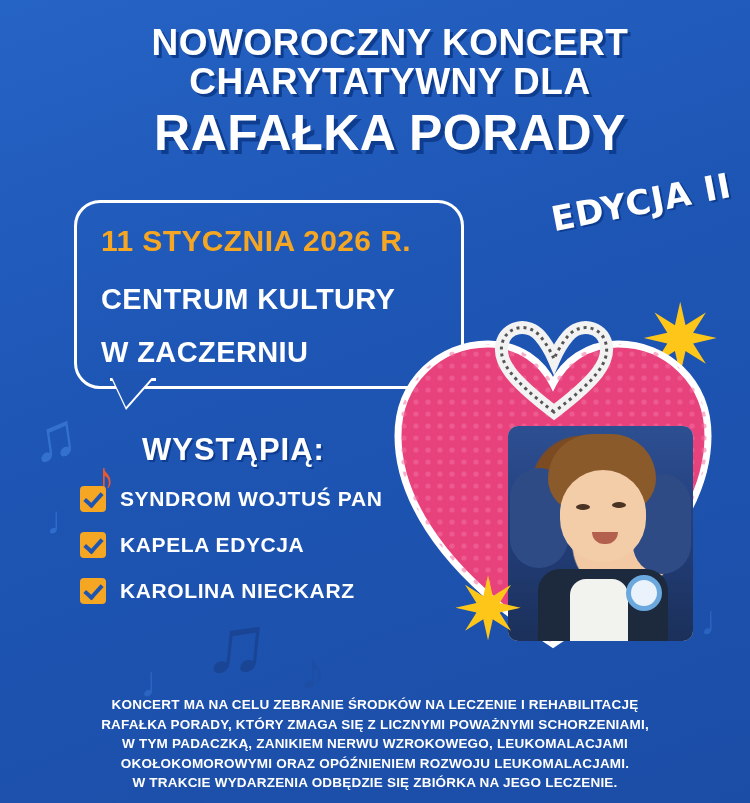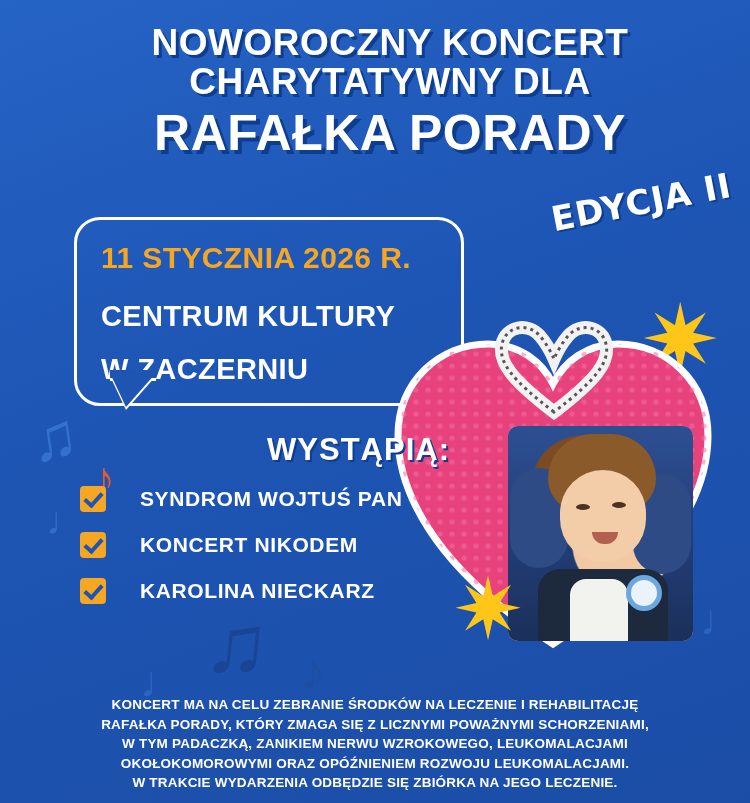--- a/index.html
+++ b/index.html
@@ -83,7 +83,7 @@
   .bubble {
     position: absolute;
     left: 74px;
-    top: 217px;
+    top: 200px;
     width: 390px;
     min-height: 175px;
     border: 3px solid #ffffff;

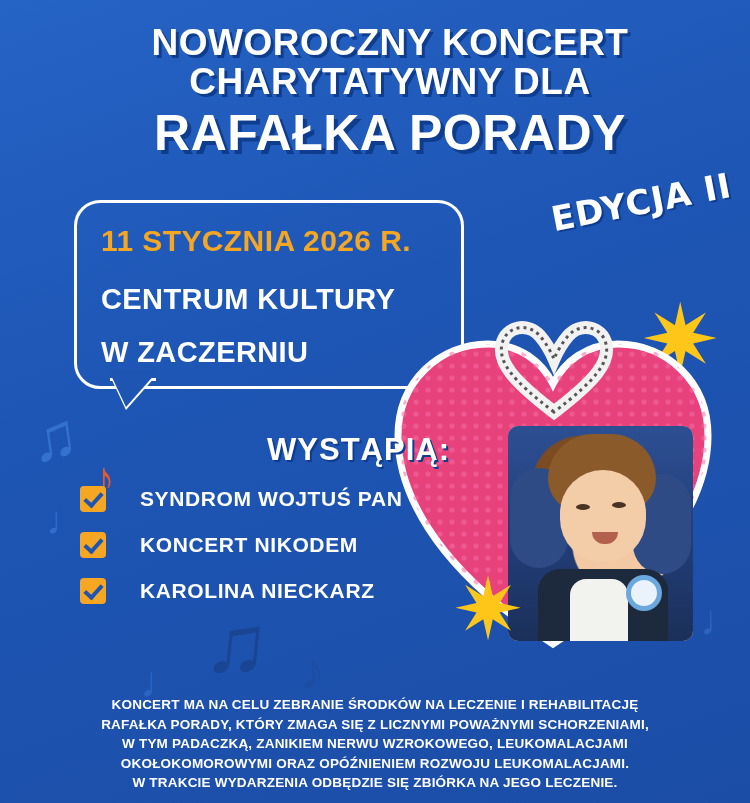--- a/index.html
+++ b/index.html
@@ -239,7 +239,6 @@
     left: 70px;
     top: 432px;
     width: 380px;
-    text-align: right;
   }
   .performers-title {
     color: #ffffff;

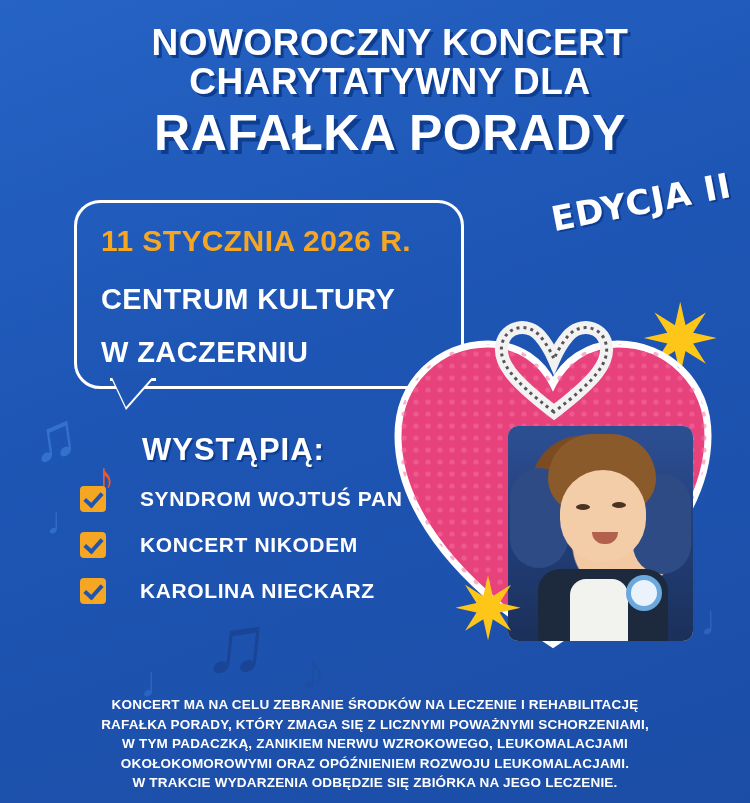--- a/index.html
+++ b/index.html
@@ -254,7 +254,6 @@
     align-items: center;
     margin-bottom: 20px;
     margin-left: 10px;
-    gap: 20px;
   }
   .cbox {
     width: 26px;

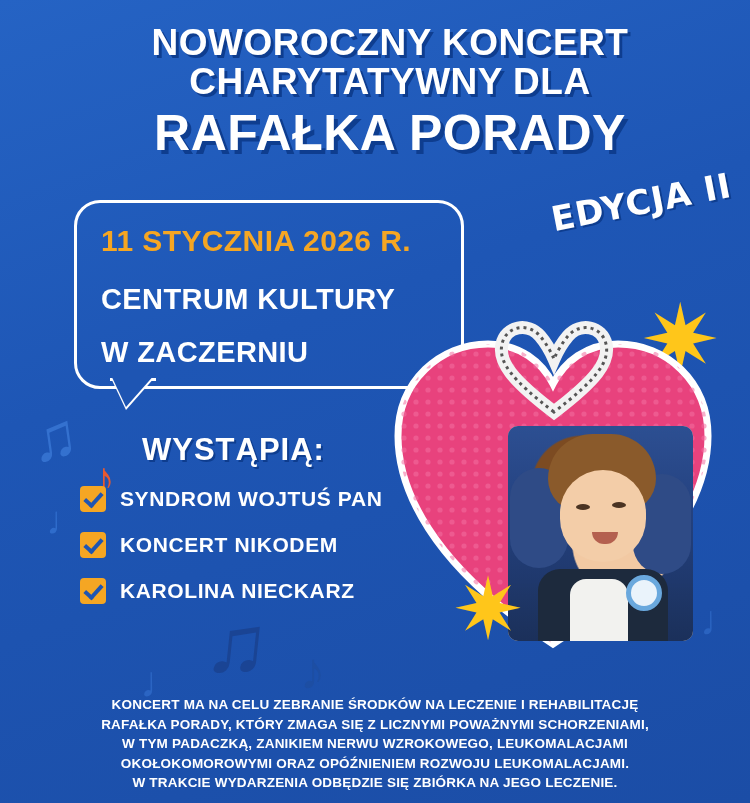--- a/index.html
+++ b/index.html
@@ -371,7 +371,7 @@
 
     <div class="perf-item">
       <div class="cbox"></div>
-      <div class="perf-label">KONCERT NIKODEM</div>
+      <div class="perf-label">KAPELA EDYCJA</div>
     </div>
 
     <div class="perf-item">

